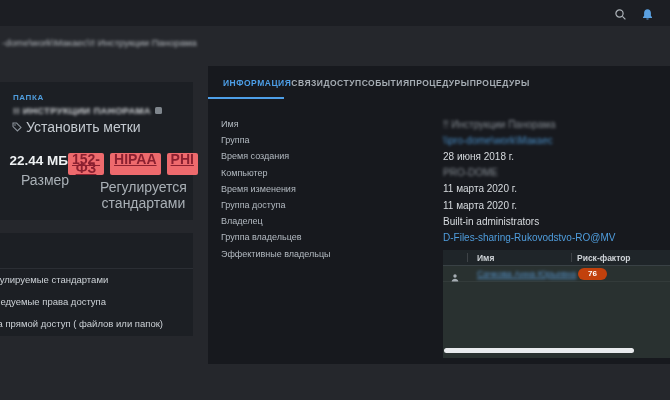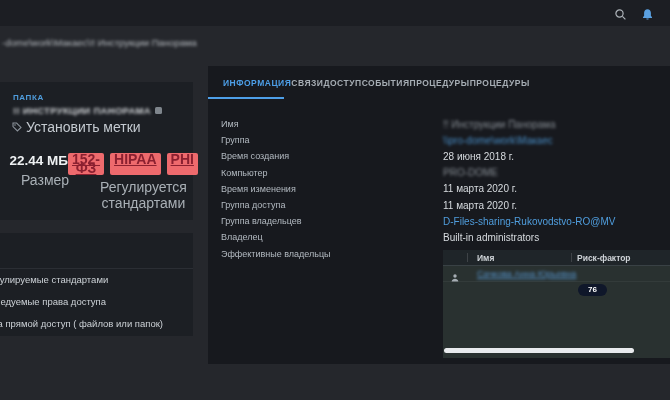--- a/index.html
+++ b/index.html
@@ -165,12 +165,12 @@
         <div class="fvalue">11 марта 2020 г.</div>
       </div>
       <div class="frow">
+        <div class="flabel">Владелец</div>
+        <div class="fvalue">Built-in administrators</div>
+      </div>
+      <div class="frow">
         <div class="flabel">Группа владельцев</div>
         <div class="fvalue v-link">D-Files-sharing-Rukovodstvo-RO@MV</div>
-      </div>
-      <div class="frow">
-        <div class="flabel">Владелец</div>
-        <div class="fvalue">Built-in administrators</div>
       </div>
       <div class="frow">
         <div class="flabel">Эффективные владельцы</div>

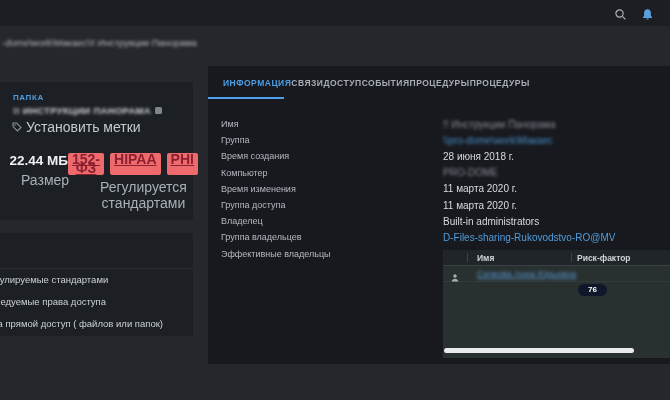--- a/index.html
+++ b/index.html
@@ -66,7 +66,7 @@
   .orow { position:absolute; left:0; right:0; top:16px; height:16px; border-bottom:1px solid rgba(255,255,255,.05); cursor:pointer; }
   .orow .person { position:absolute; left:7px; top:3px; }
   .orow .uname { position:absolute; left:34px; top:3px; font-size:9px; color:#5b9fdd; text-decoration:underline; white-space:nowrap; }
-  .risk-pill { position:absolute; left:135px; top:2px; width:29px; height:12px; border-radius:7px; background:#0f172a; color:#fff; font-size:8px; font-weight:bold; text-align:center; line-height:12px;margin-top:16px; }
+  .risk-pill { position:absolute; left:135px; top:2px; width:29px; height:12px; border-radius:7px; background:#c2410c; color:#fff; font-size:8px; font-weight:bold; text-align:center; line-height:12px; }
   .hscroll { position:absolute; left:1px; bottom:5px; width:190px; height:5px; border-radius:3px; background:#e8eaed; cursor:pointer; }
 </style>
 </head>

